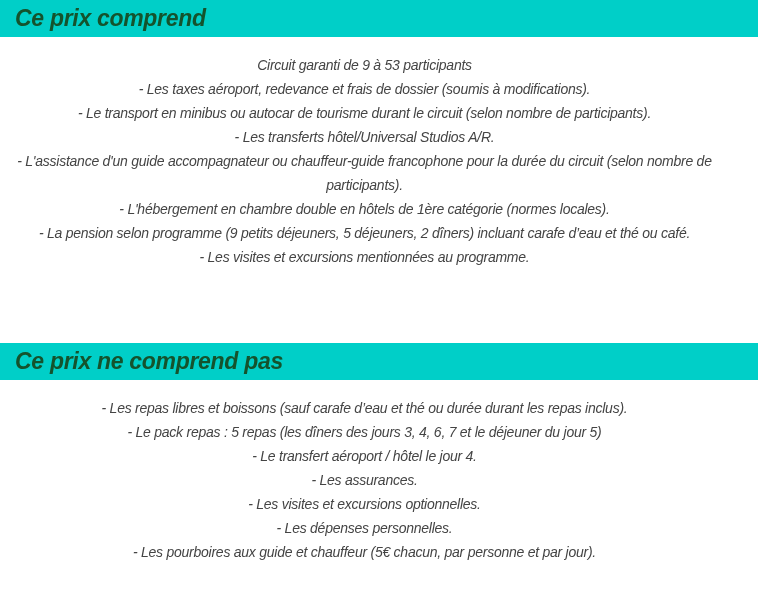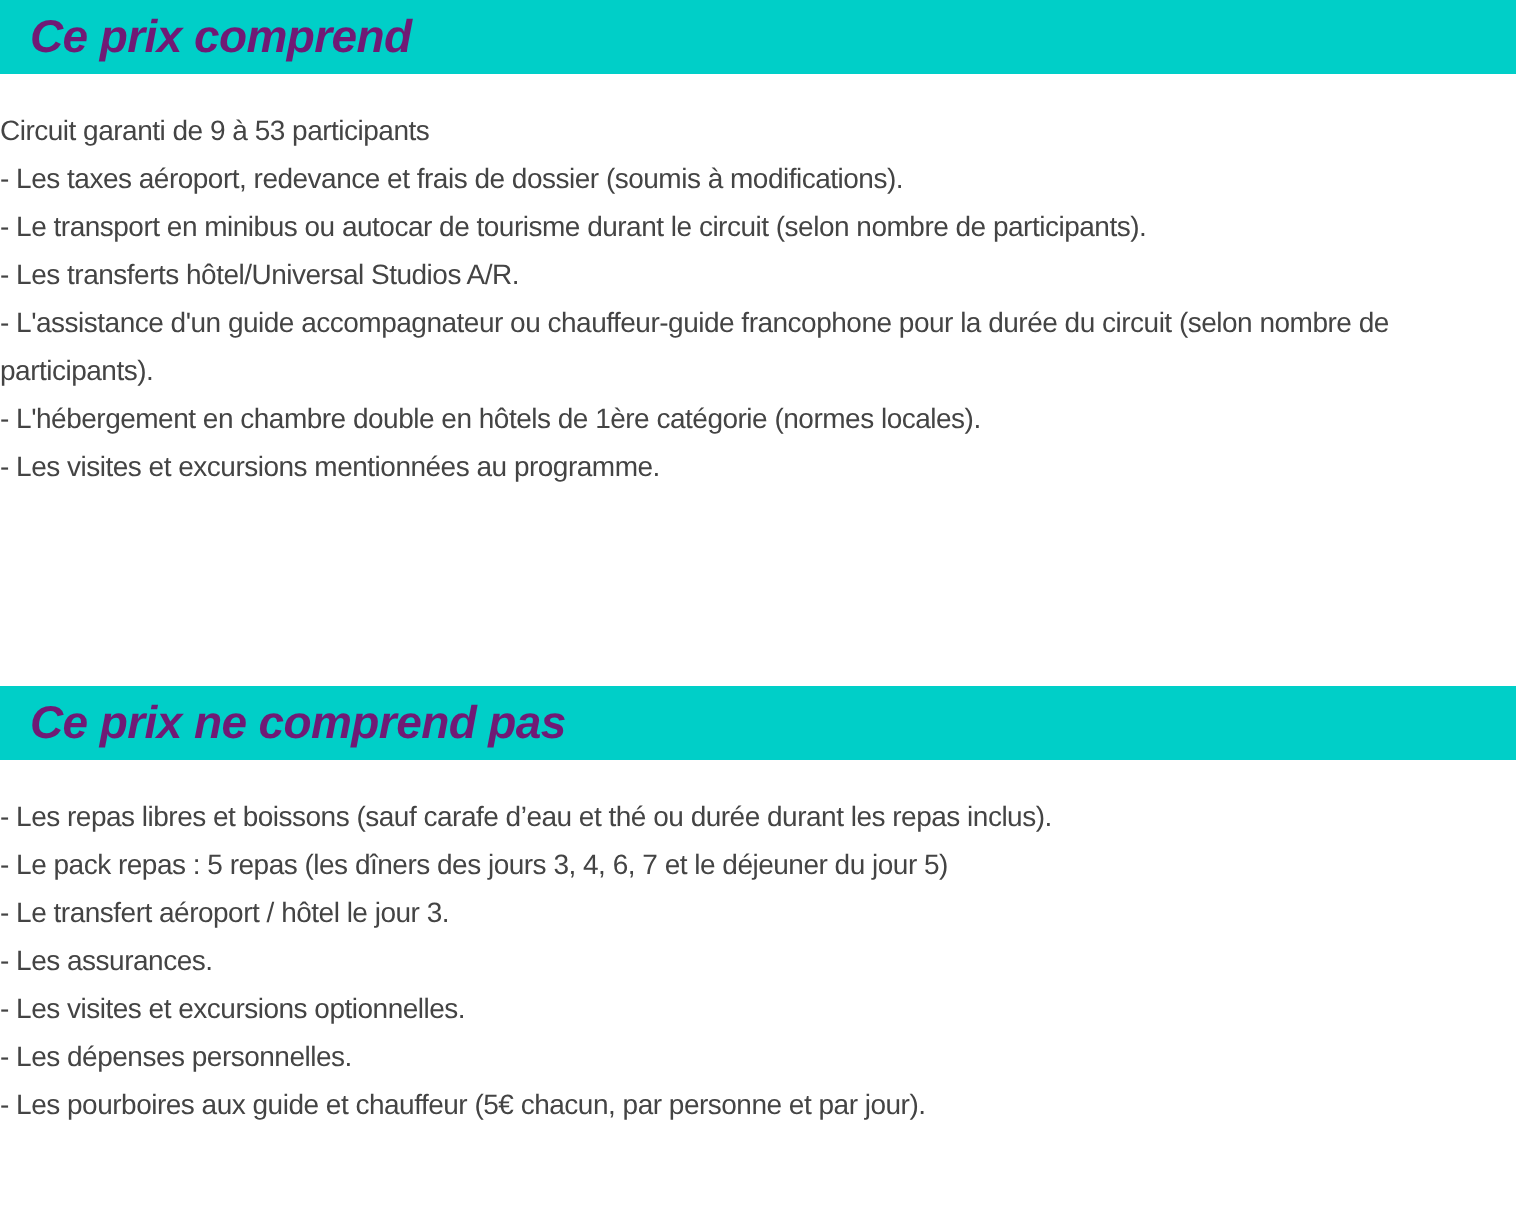--- a/index.html
+++ b/index.html
@@ -20,7 +20,7 @@
       width: 758px;
       height: 37px;
       background: #00CFC8;
-      color: #701a75;
+      color: #14532d;
       font-style: italic;
       font-weight: bold;
       font-size: 23px;

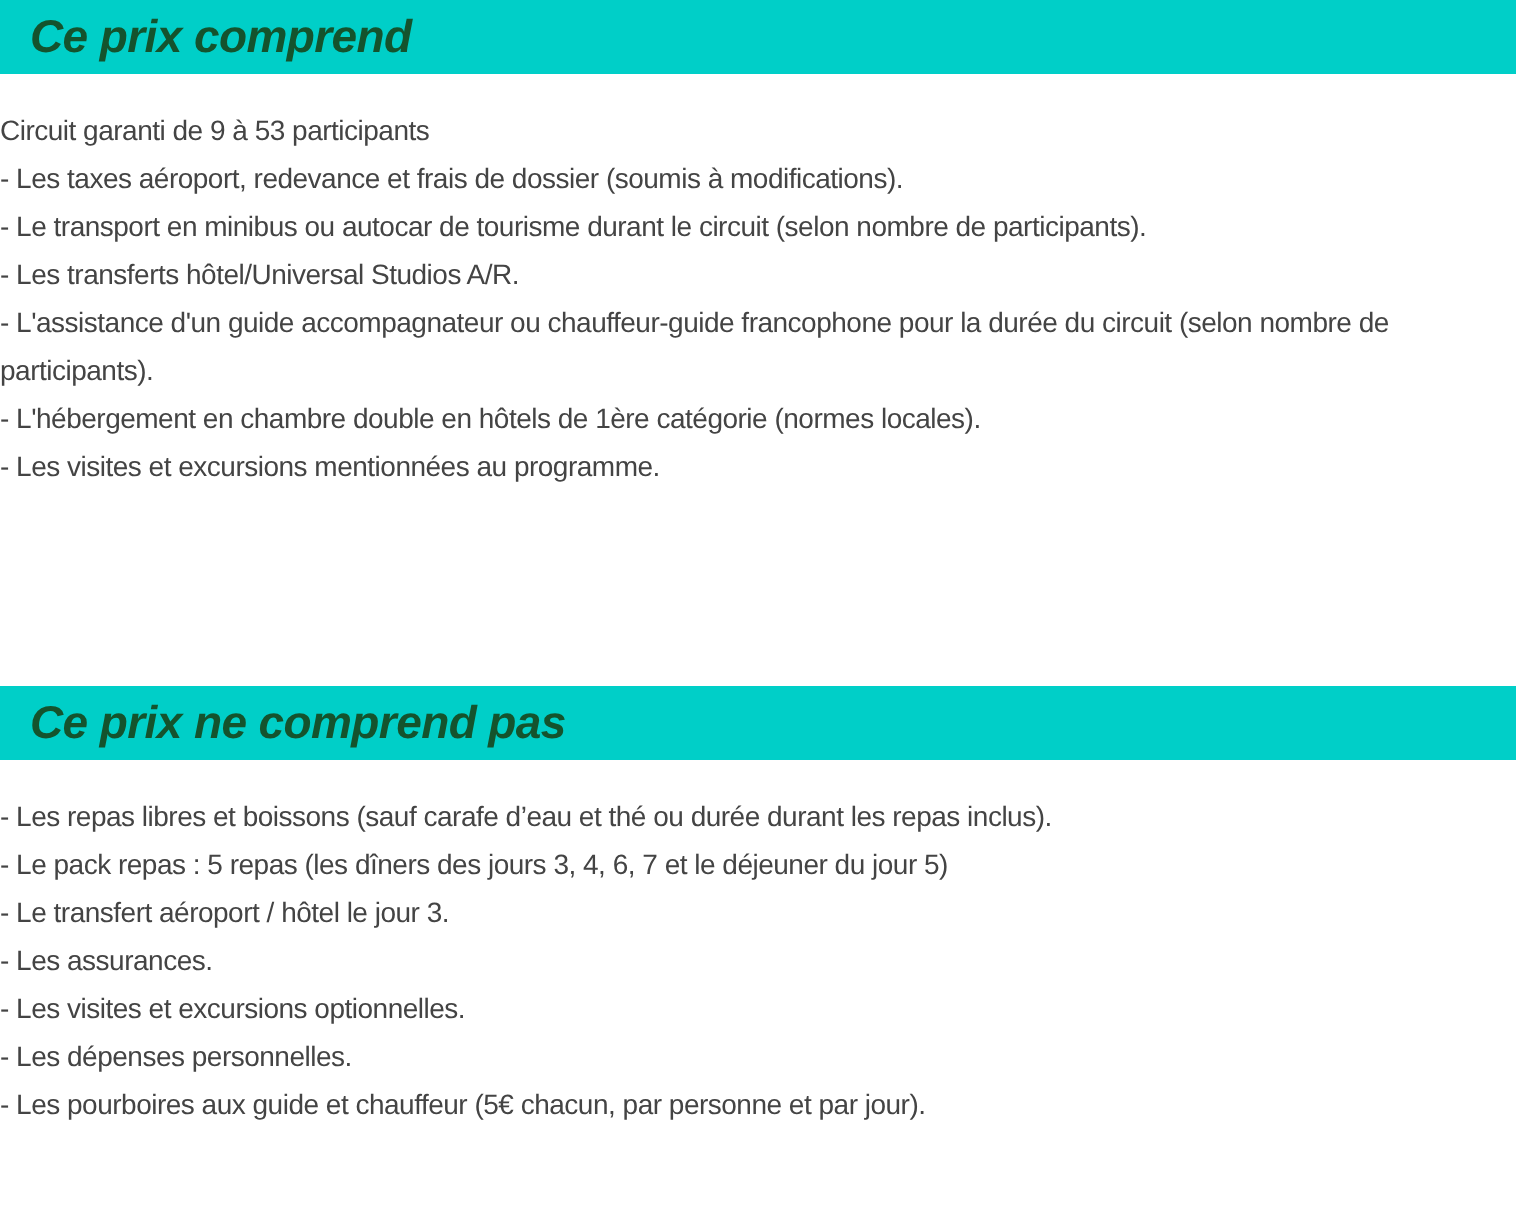--- a/index.html
+++ b/index.html
@@ -39,9 +39,11 @@
       padding: 0;
       list-style: none;
       color: #444444;
+      font-style: italic;
       font-size: 14px;
       line-height: 24px;
       letter-spacing: -0.25px;
+      text-align: center;
     }
     .list-1 { top: 53px; }
     .list-2 { top: 396px; }

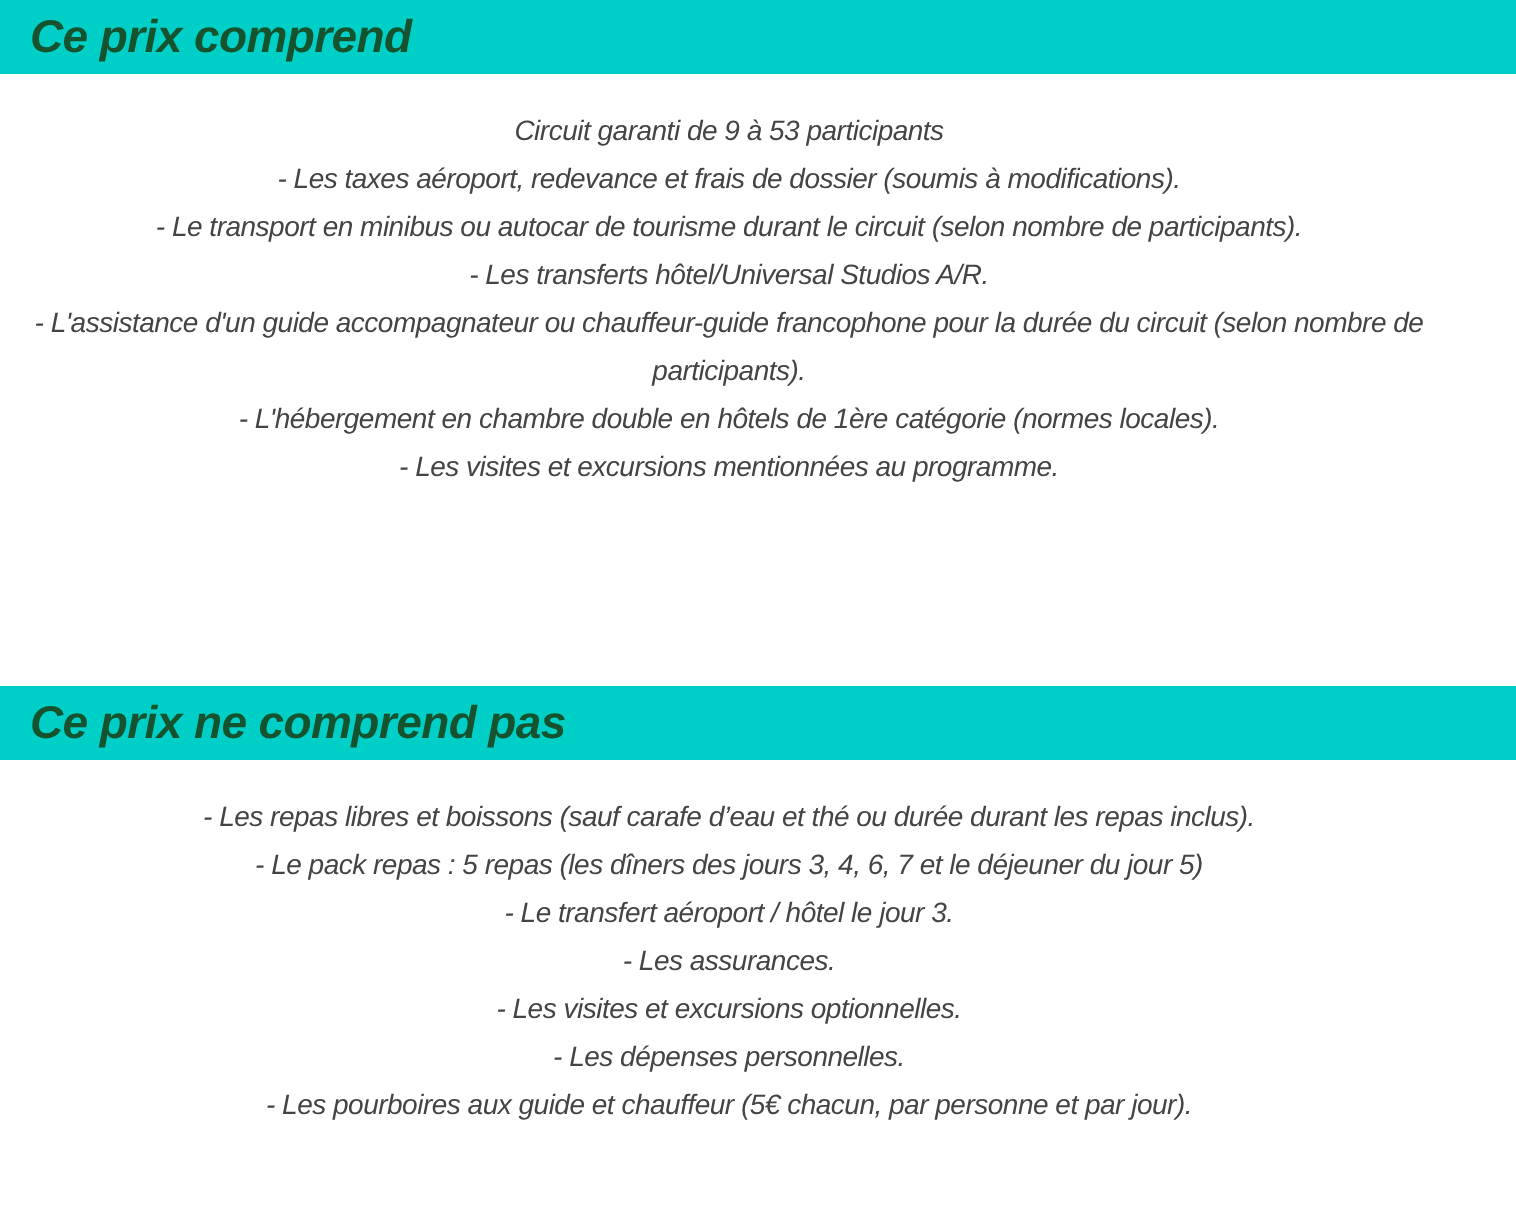--- a/index.html
+++ b/index.html
@@ -65,6 +65,7 @@
   <li>- Les transferts hôtel/Universal Studios A/R.</li>
   <li>- L'assistance d'un guide accompagnateur ou chauffeur-guide francophone pour la durée du circuit (selon nombre de participants).</li>
   <li>- L'hébergement en chambre double en hôtels de 1ère catégorie (normes locales).</li>
+  <li>- La pension selon programme (9 petits déjeuners, 5 déjeuners, 2 dîners) incluant carafe d’eau et thé ou café.</li>
   <li>- Les visites et excursions mentionnées au programme.</li>
 </ul>
 

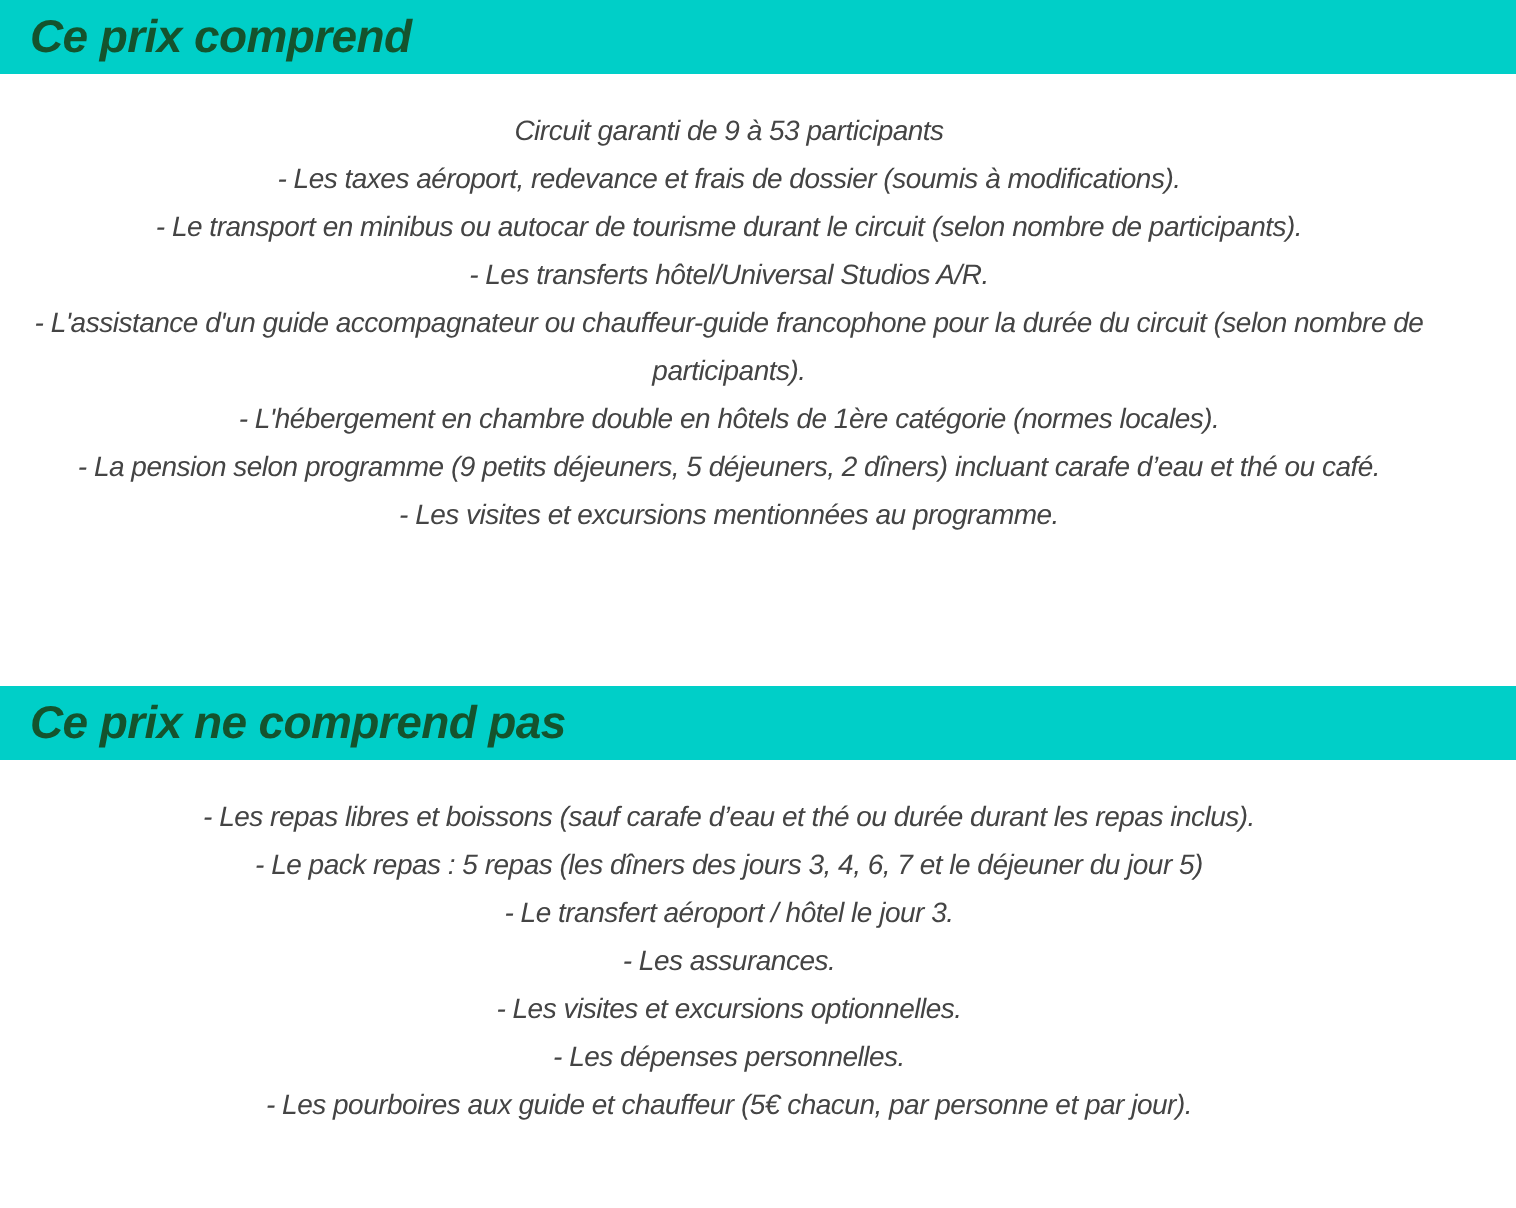--- a/index.html
+++ b/index.html
@@ -74,7 +74,7 @@
 <ul class="list list-2">
   <li>- Les repas libres et boissons (sauf carafe d’eau et thé ou durée durant les repas inclus).</li>
   <li>- Le pack repas : 5 repas (les dîners des jours 3, 4, 6, 7 et le déjeuner du jour 5)</li>
-  <li>- Le transfert aéroport / hôtel le jour 3.</li>
+  <li>- Le transfert aéroport / hôtel le jour 4.</li>
   <li>- Les assurances.</li>
   <li>- Les visites et excursions optionnelles.</li>
   <li>- Les dépenses personnelles.</li>

